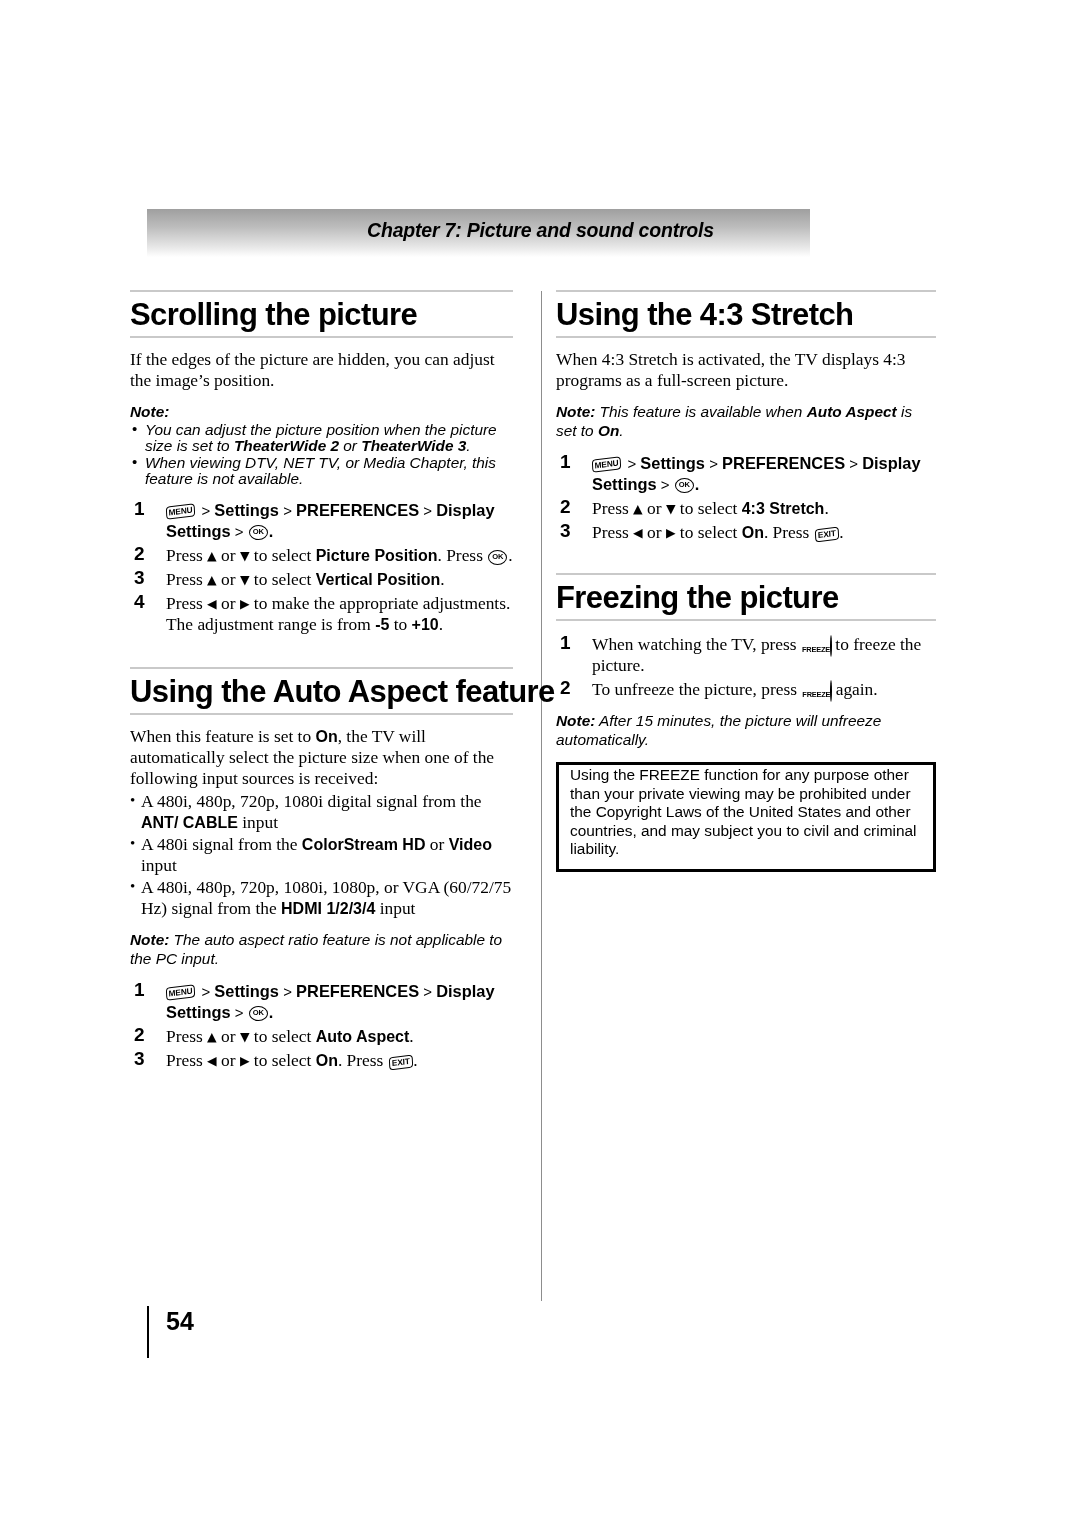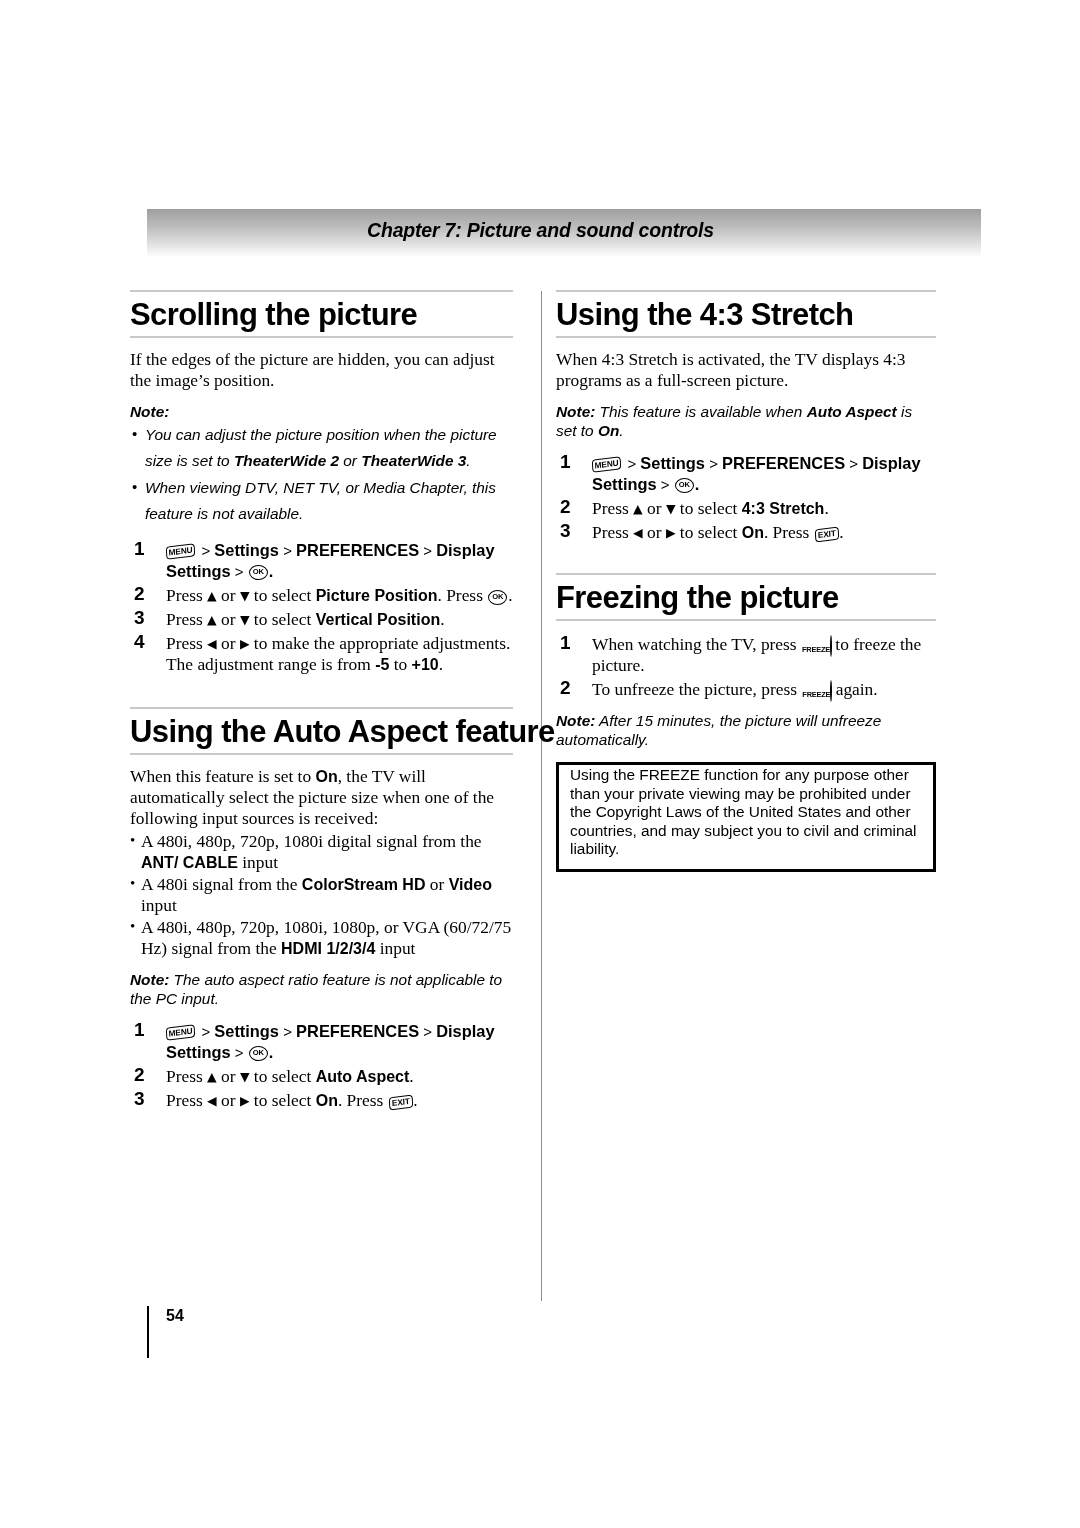--- a/index.html
+++ b/index.html
@@ -28,7 +28,7 @@
     position: absolute;
     left: 147px;
     top: 209px;
-    width: 834px;
+    width: 663px;
     height: 48px;
     background: linear-gradient(to bottom, #9f9f9f 0%, #bdbdbd 38%, #e6e6e6 78%, #ffffff 100%);
   }

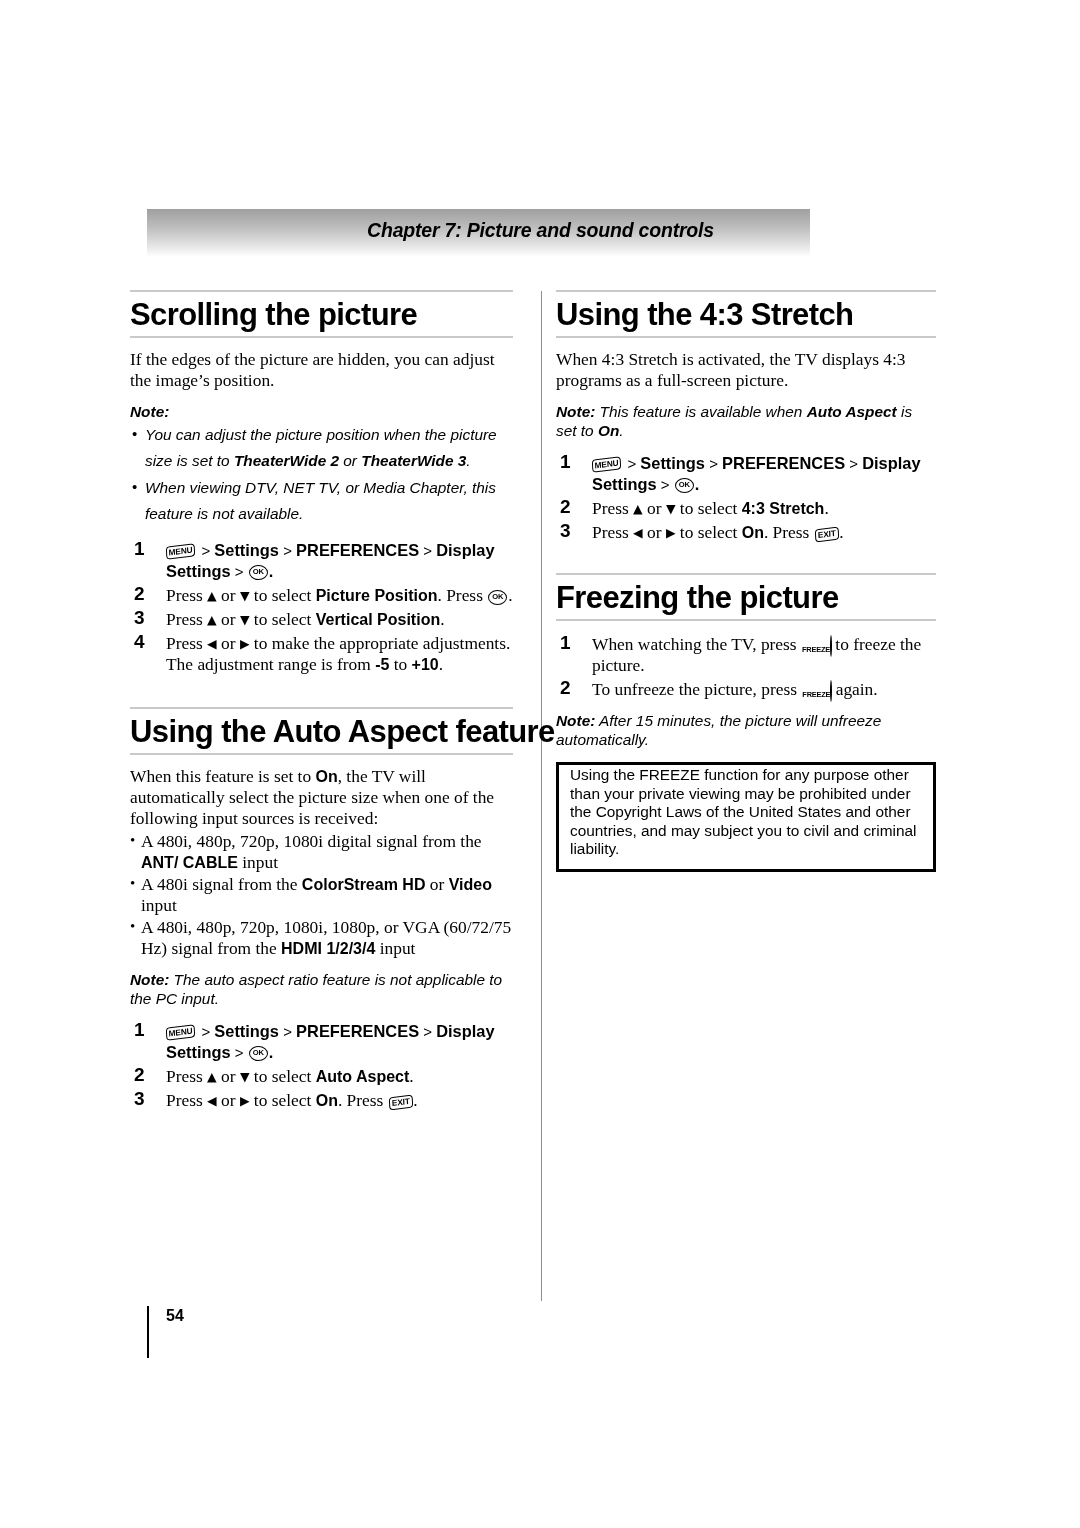--- a/index.html
+++ b/index.html
@@ -120,7 +120,7 @@
     font-family: "Liberation Sans", sans-serif;
     font-style: italic;
     font-size: 15.4px;
-    line-height: 26px;
+    line-height: 16px;
     position: relative;
     padding-left: 15px;
     margin-top: 1px;

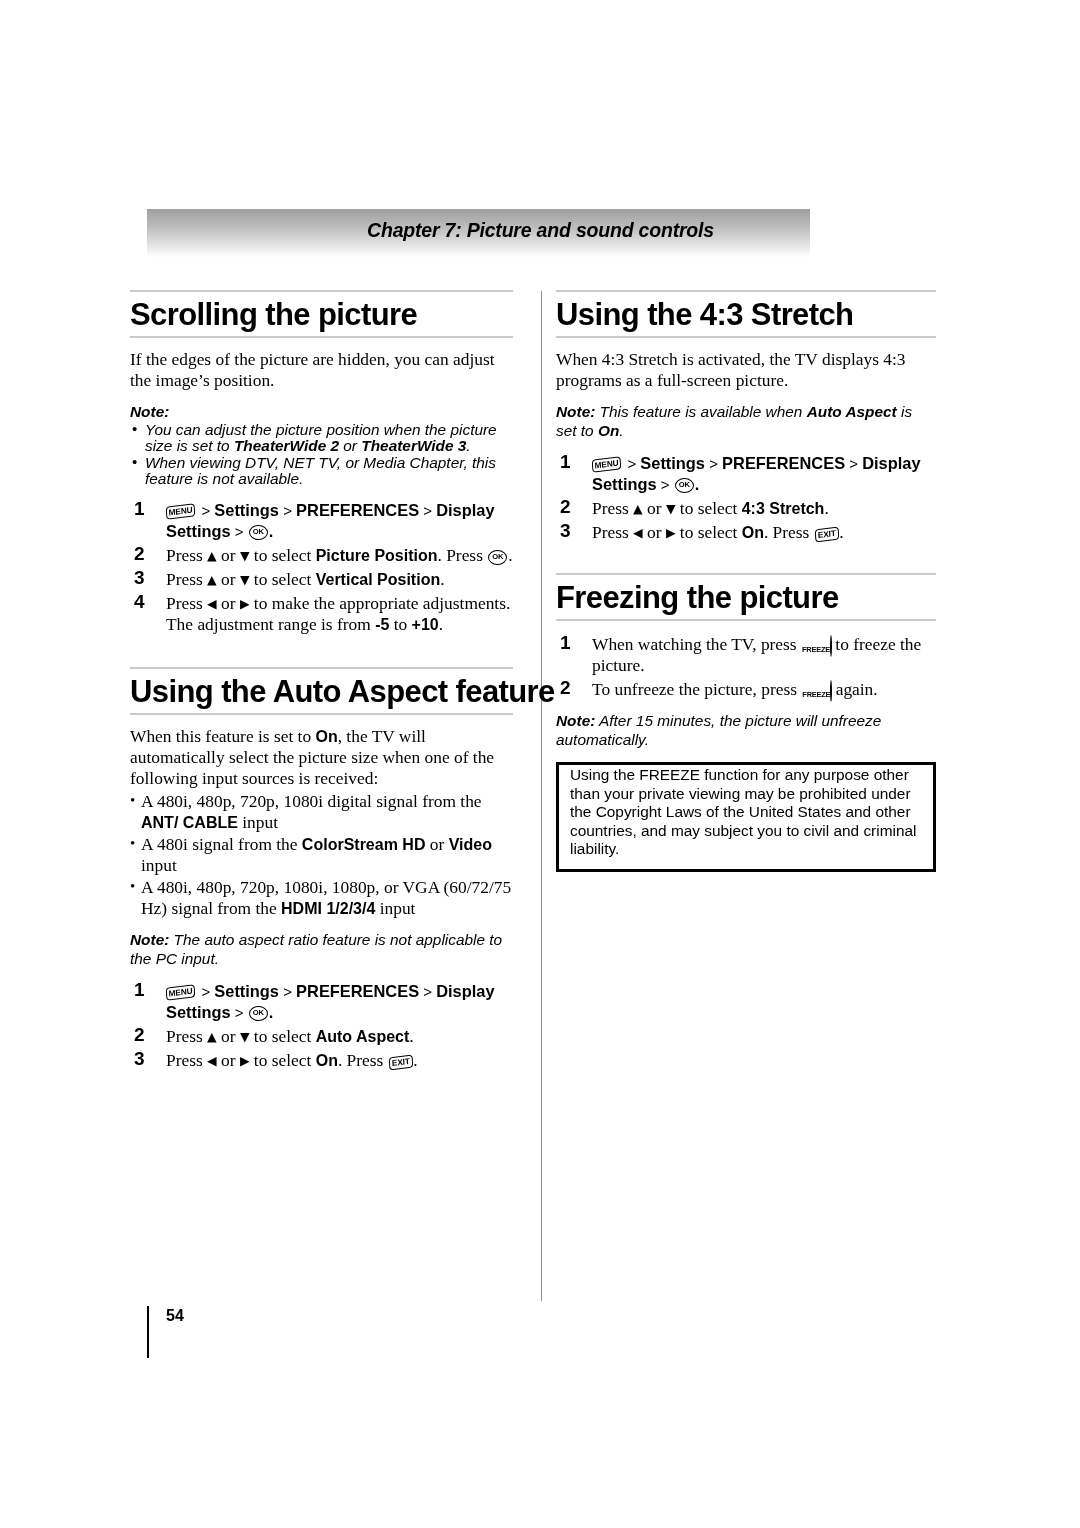--- a/index.html
+++ b/index.html
@@ -285,7 +285,7 @@
     top: 1307px;
     font-family: "Liberation Sans", sans-serif;
     font-weight: bold;
-    font-size: 16px;
+    font-size: 25px;
   }
 </style>
 </head>

